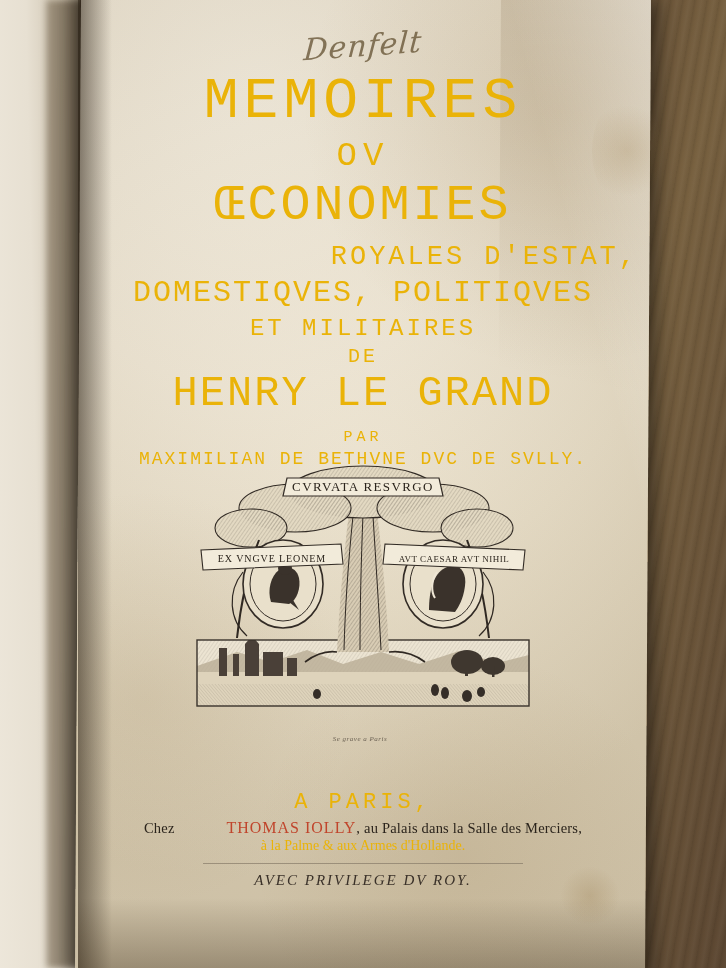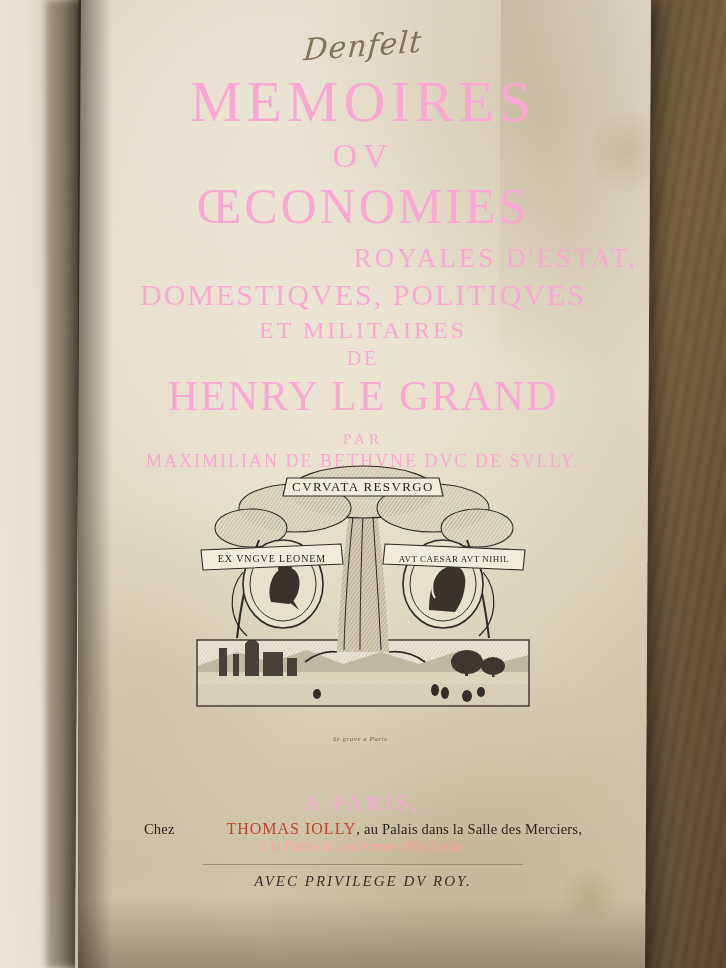--- a/index.html
+++ b/index.html
@@ -138,7 +138,8 @@
   }
 
   .red {
-    color: #f9a8d4;
+    color: #eab308;
+    font-family: Liberation Mono, monospace;
   }
   .t-main {
     font-size: 58px;

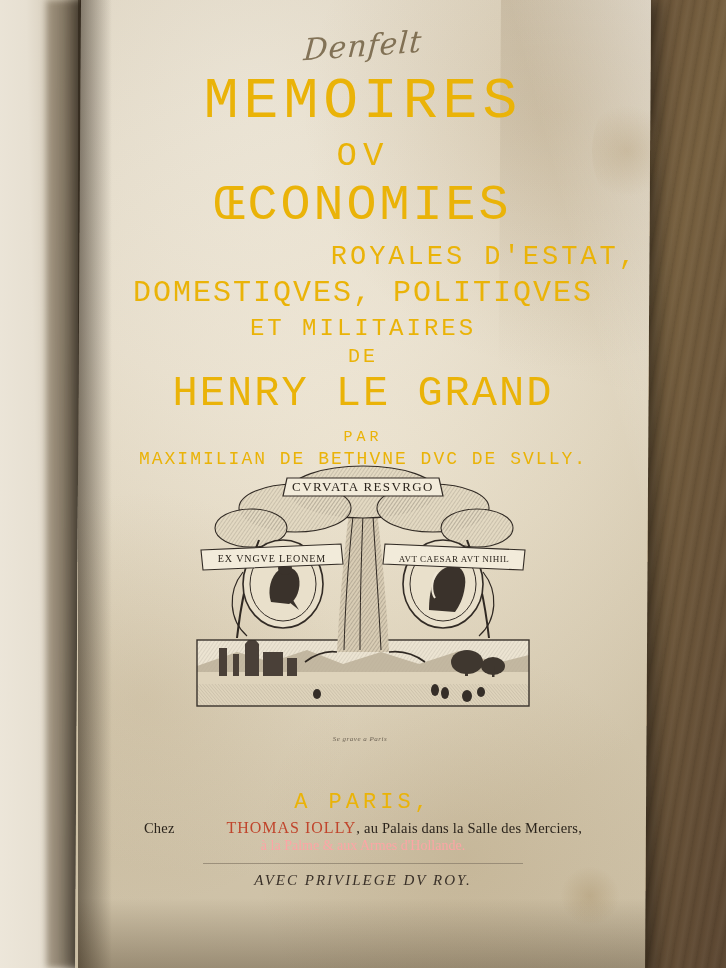--- a/index.html
+++ b/index.html
@@ -240,7 +240,7 @@
   .t-chez .pub { color: #c0452c; letter-spacing: 1px; font-size: 16px; margin-left: 48px; }
   .t-chez2 {
     font-size: 14px;
-    color: #fca5a5;
+    color: #eab308;
     margin: 0 0 8px 0;
   }
   .rule {

